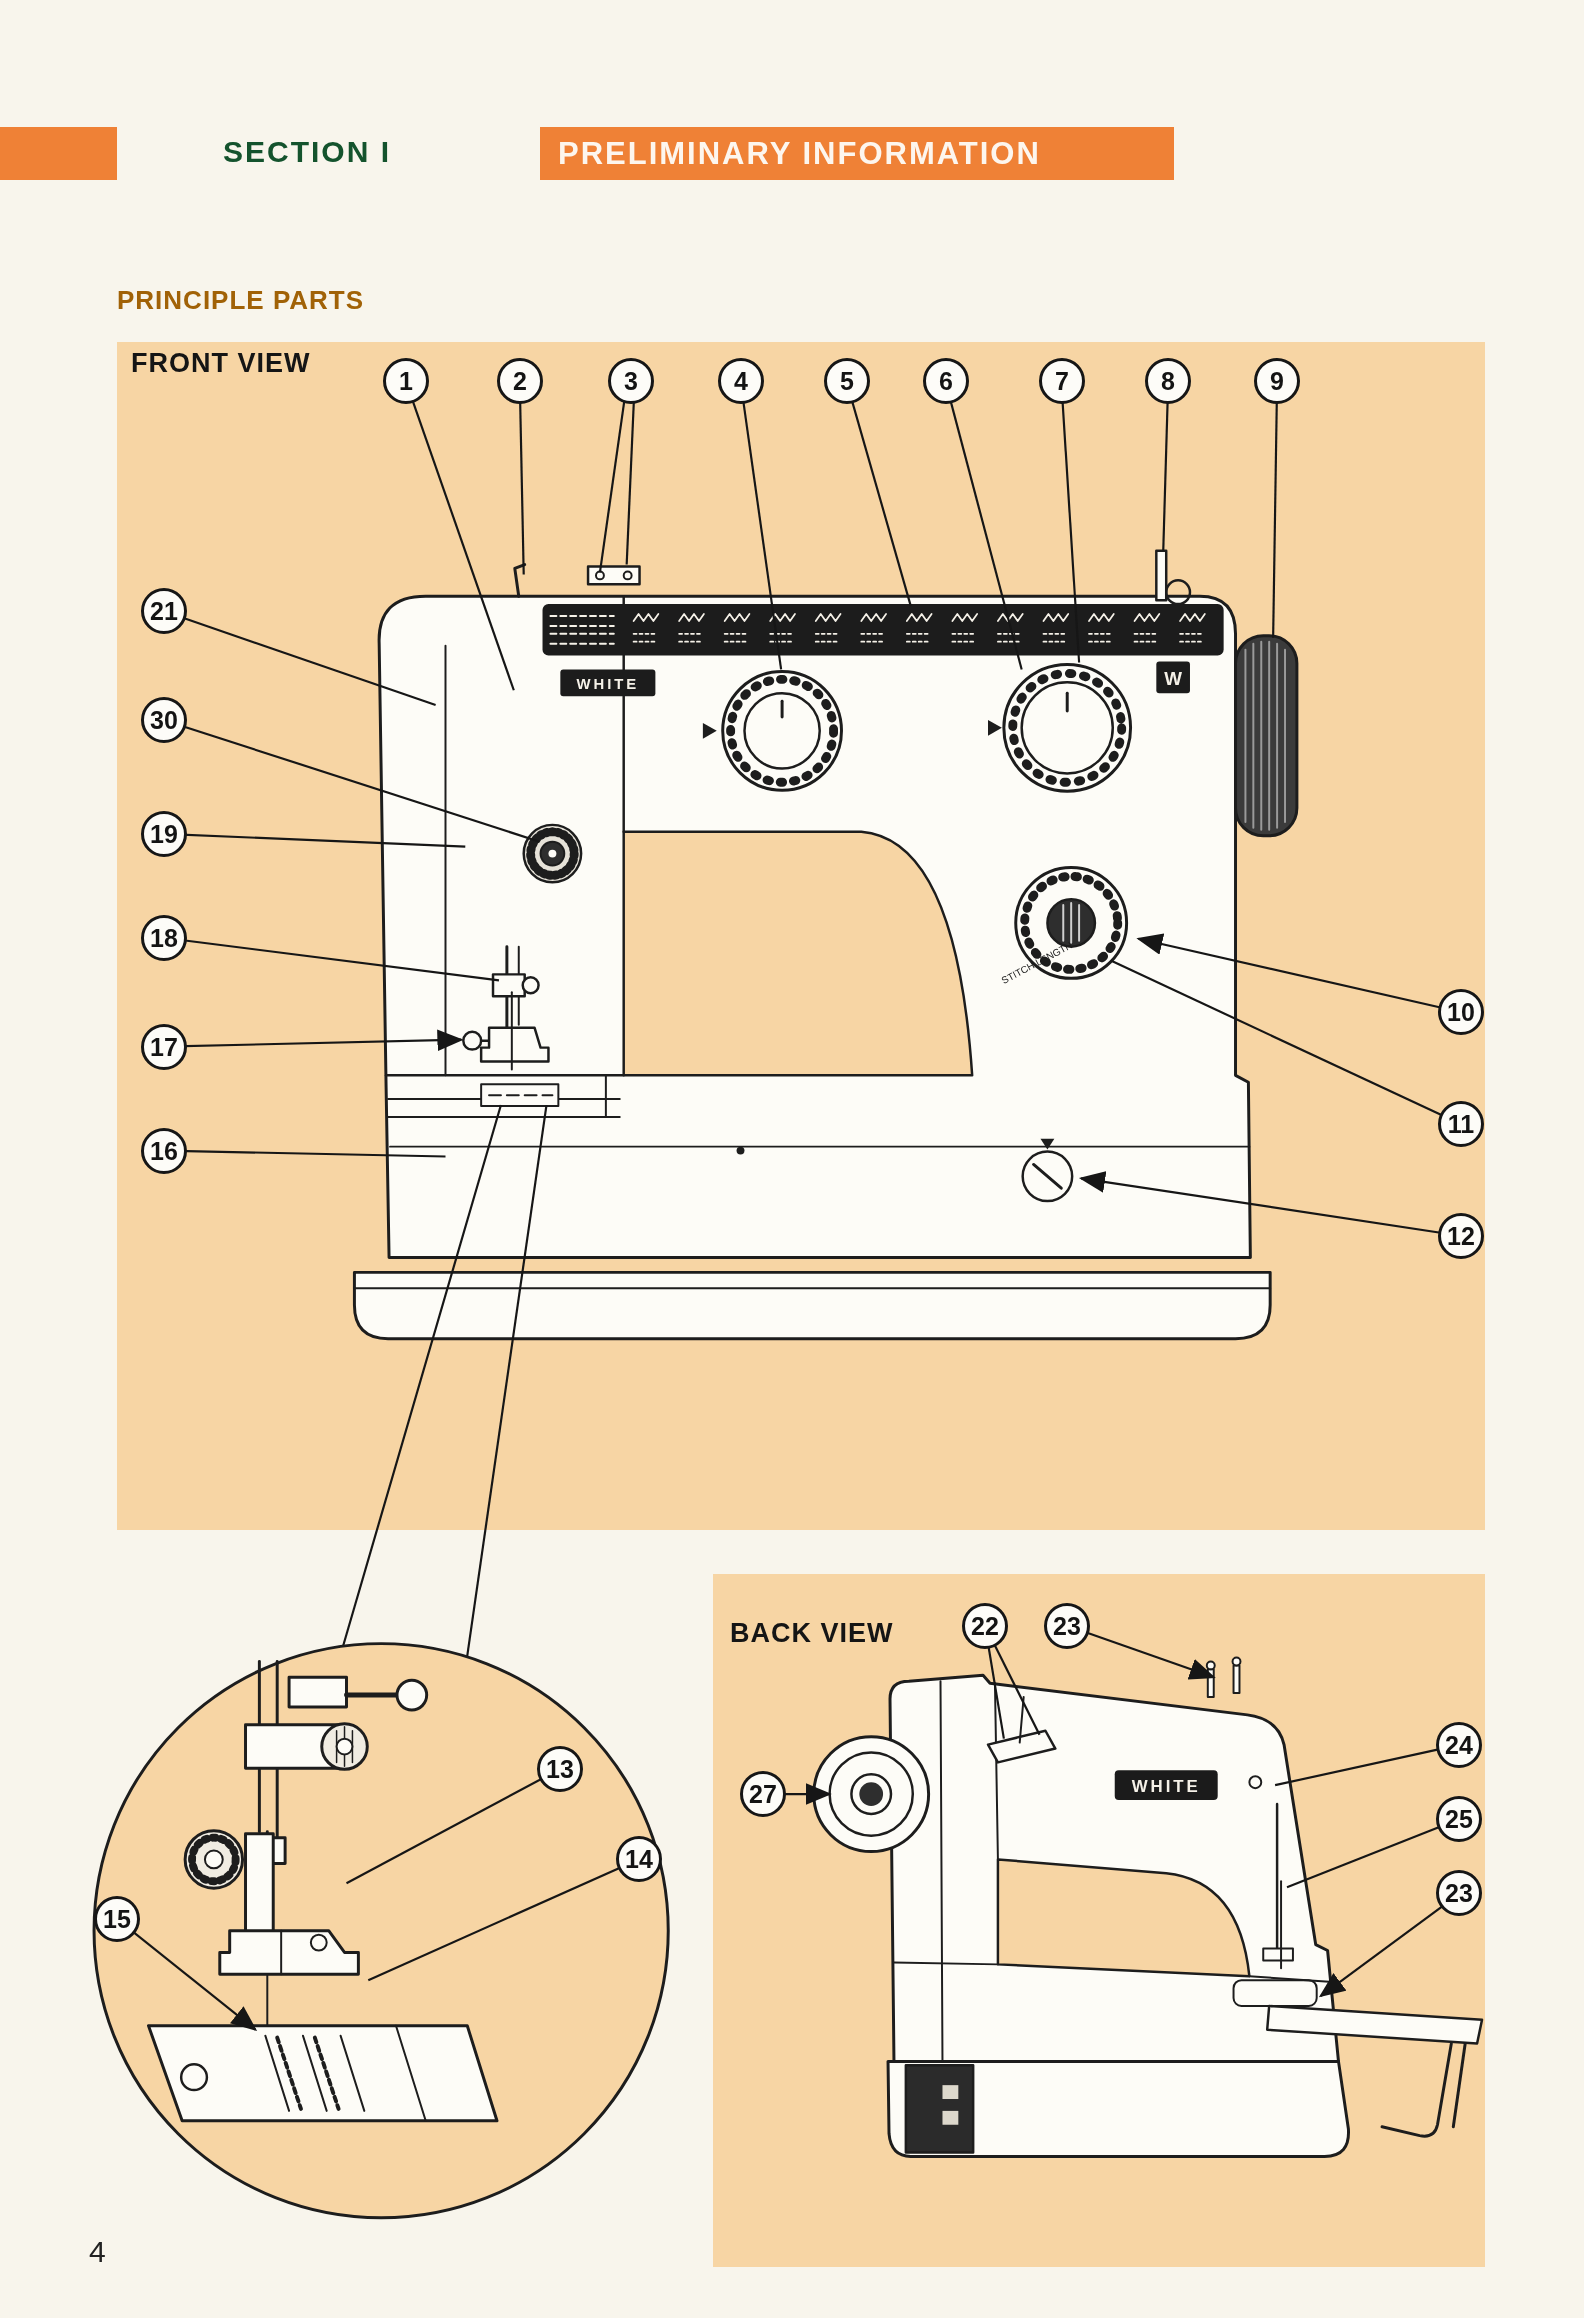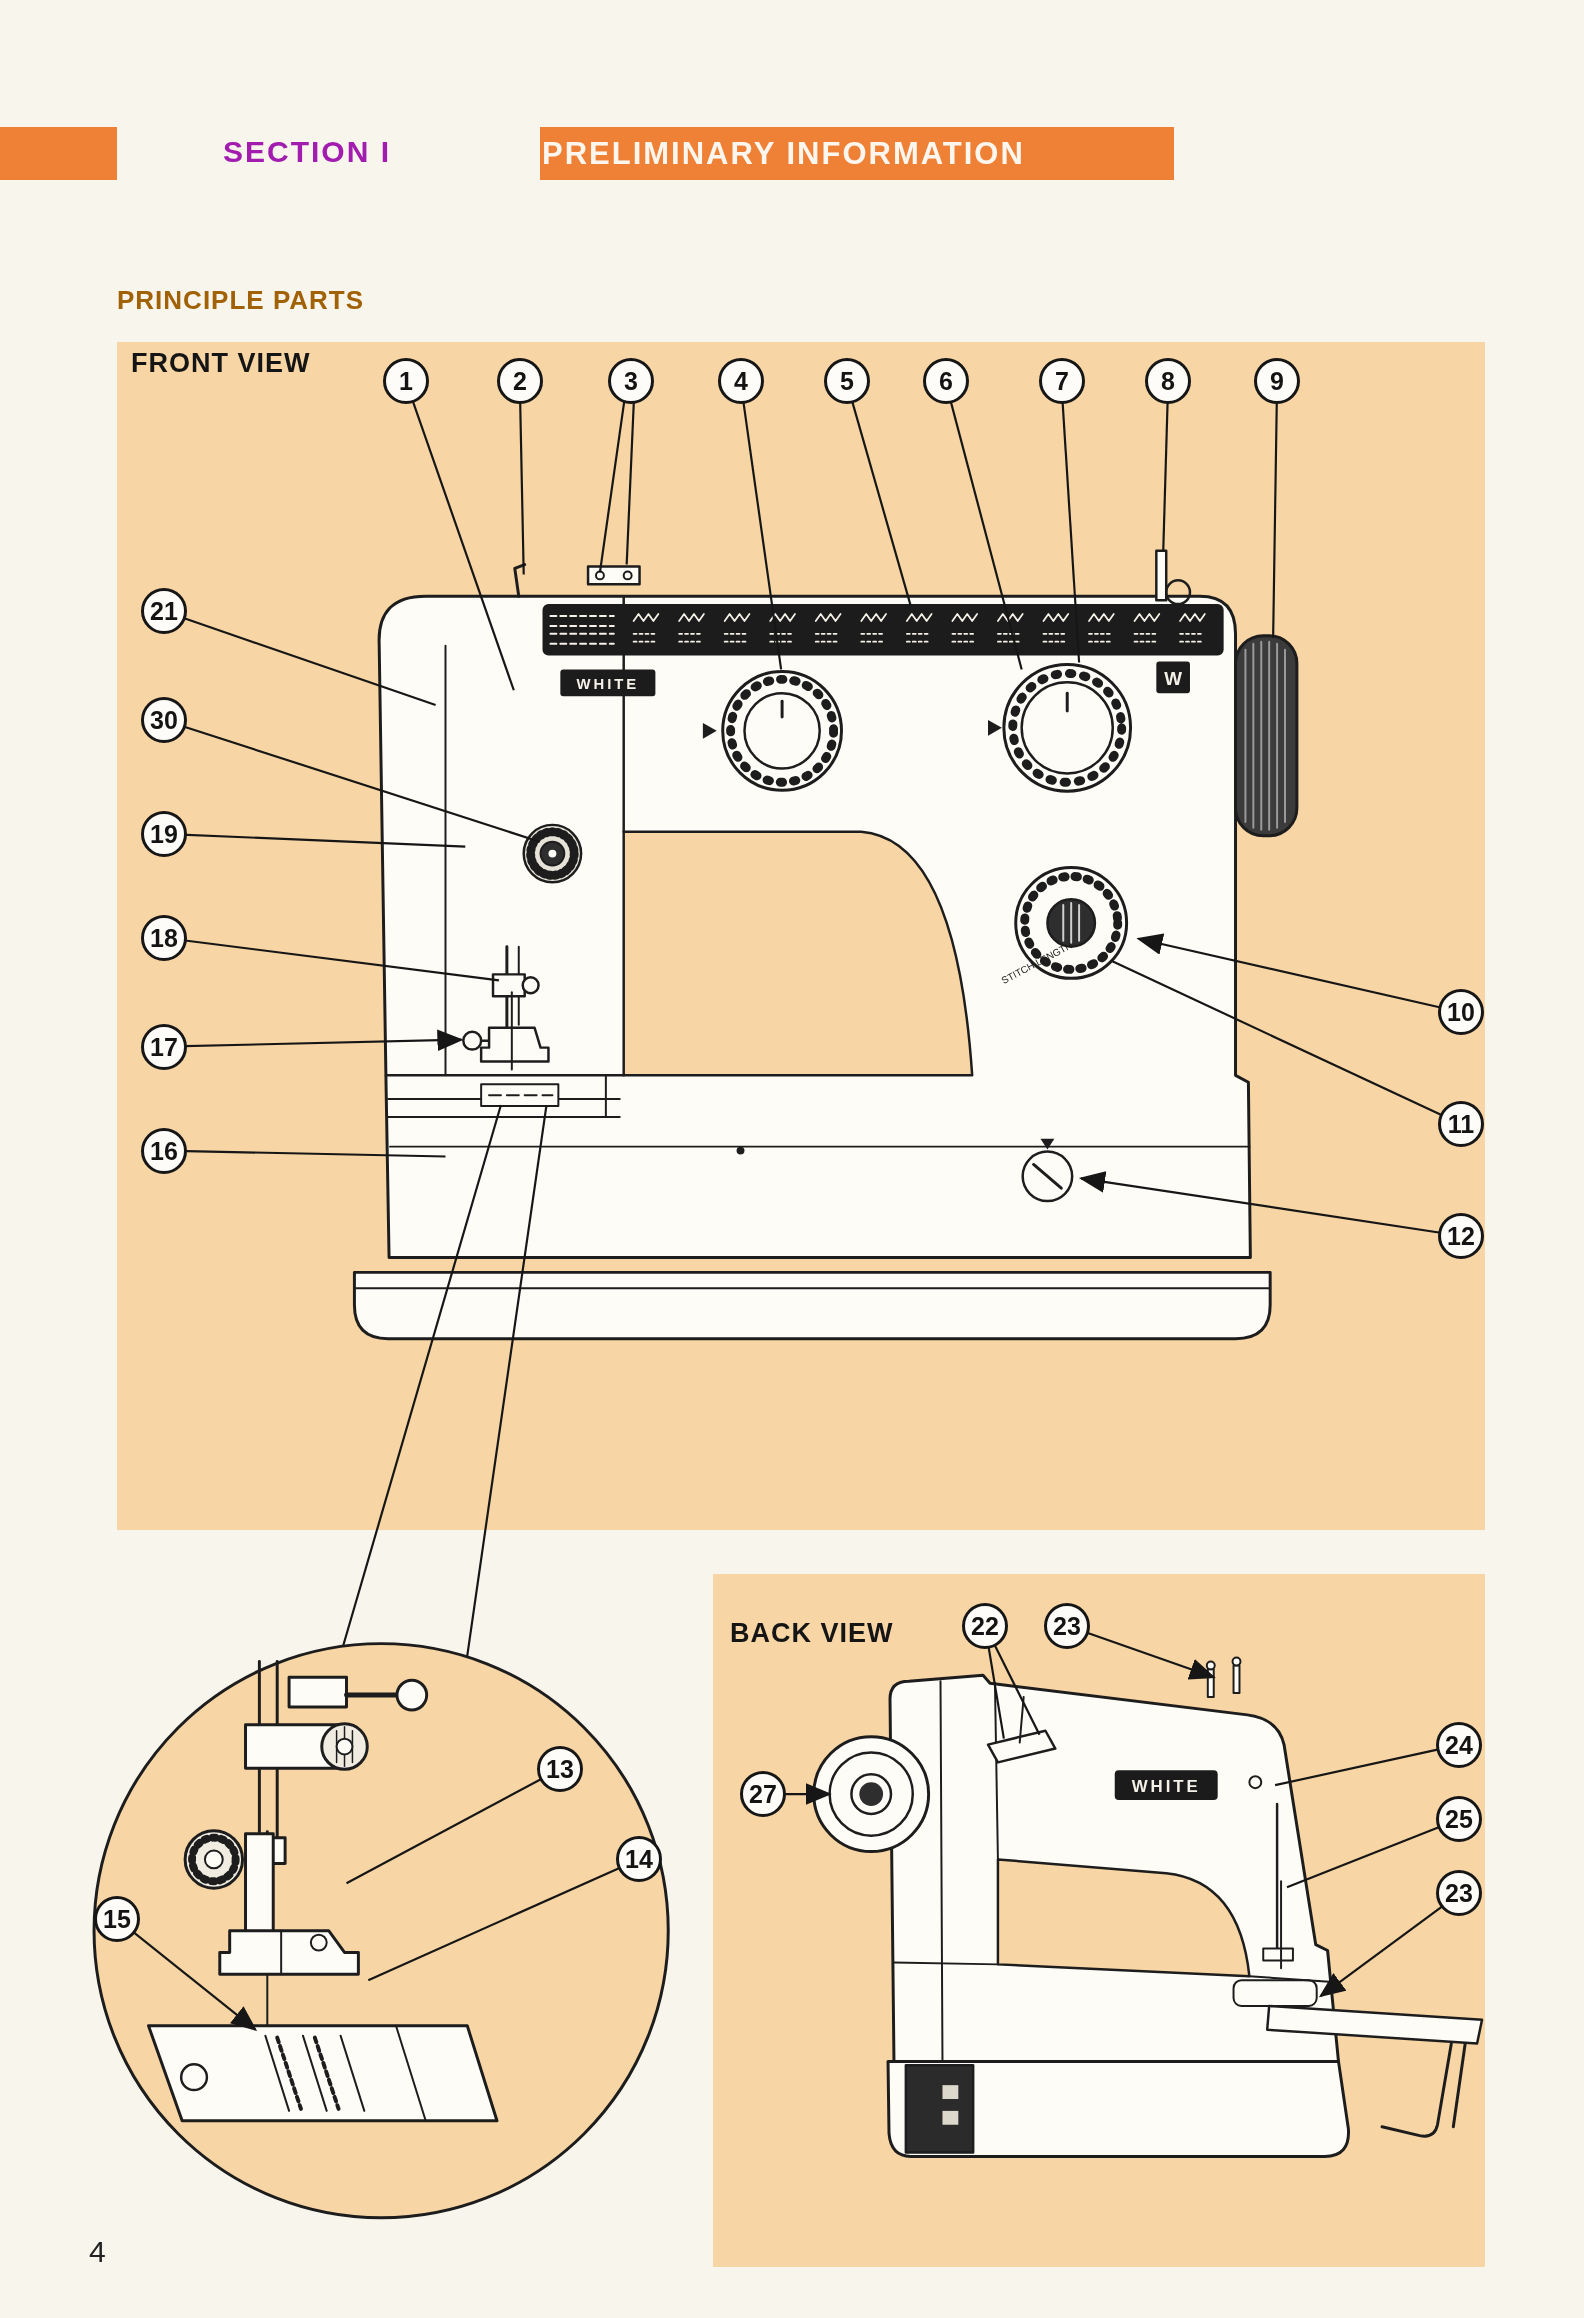--- a/index.html
+++ b/index.html
@@ -8,7 +8,7 @@
   .page { position: relative; width: 1584px; height: 2319px; background: #f8f5ec; overflow: hidden; }
 
   .accent-left { position: absolute; left: 0; top: 127px; width: 117px; height: 53px; background: #ef8136; }
-  .section-label { position: absolute; left: 223px; top: 135px; font-size: 30px; font-weight: bold; color: #a21caf; letter-spacing: 2px; z-index: 3; }
+  .section-label { position: absolute; left: 223px; top: 135px; font-size: 30px; font-weight: bold; color: #14532d; letter-spacing: 2px; z-index: 3; }
   .title-box { position: absolute; left: 540px; top: 127px; width: 634px; height: 53px; background: #ef8136; color: #fdf6ee; font-size: 31px; font-weight: bold; letter-spacing: 2px; display: flex; align-items: center; padding-left: 2px; z-index: 3; }
 
   .h-main { position: absolute; left: 117px; top: 220px; font-size: 33px; font-weight: bold; color: #1b1b1b; letter-spacing: 1px; z-index: 3; }

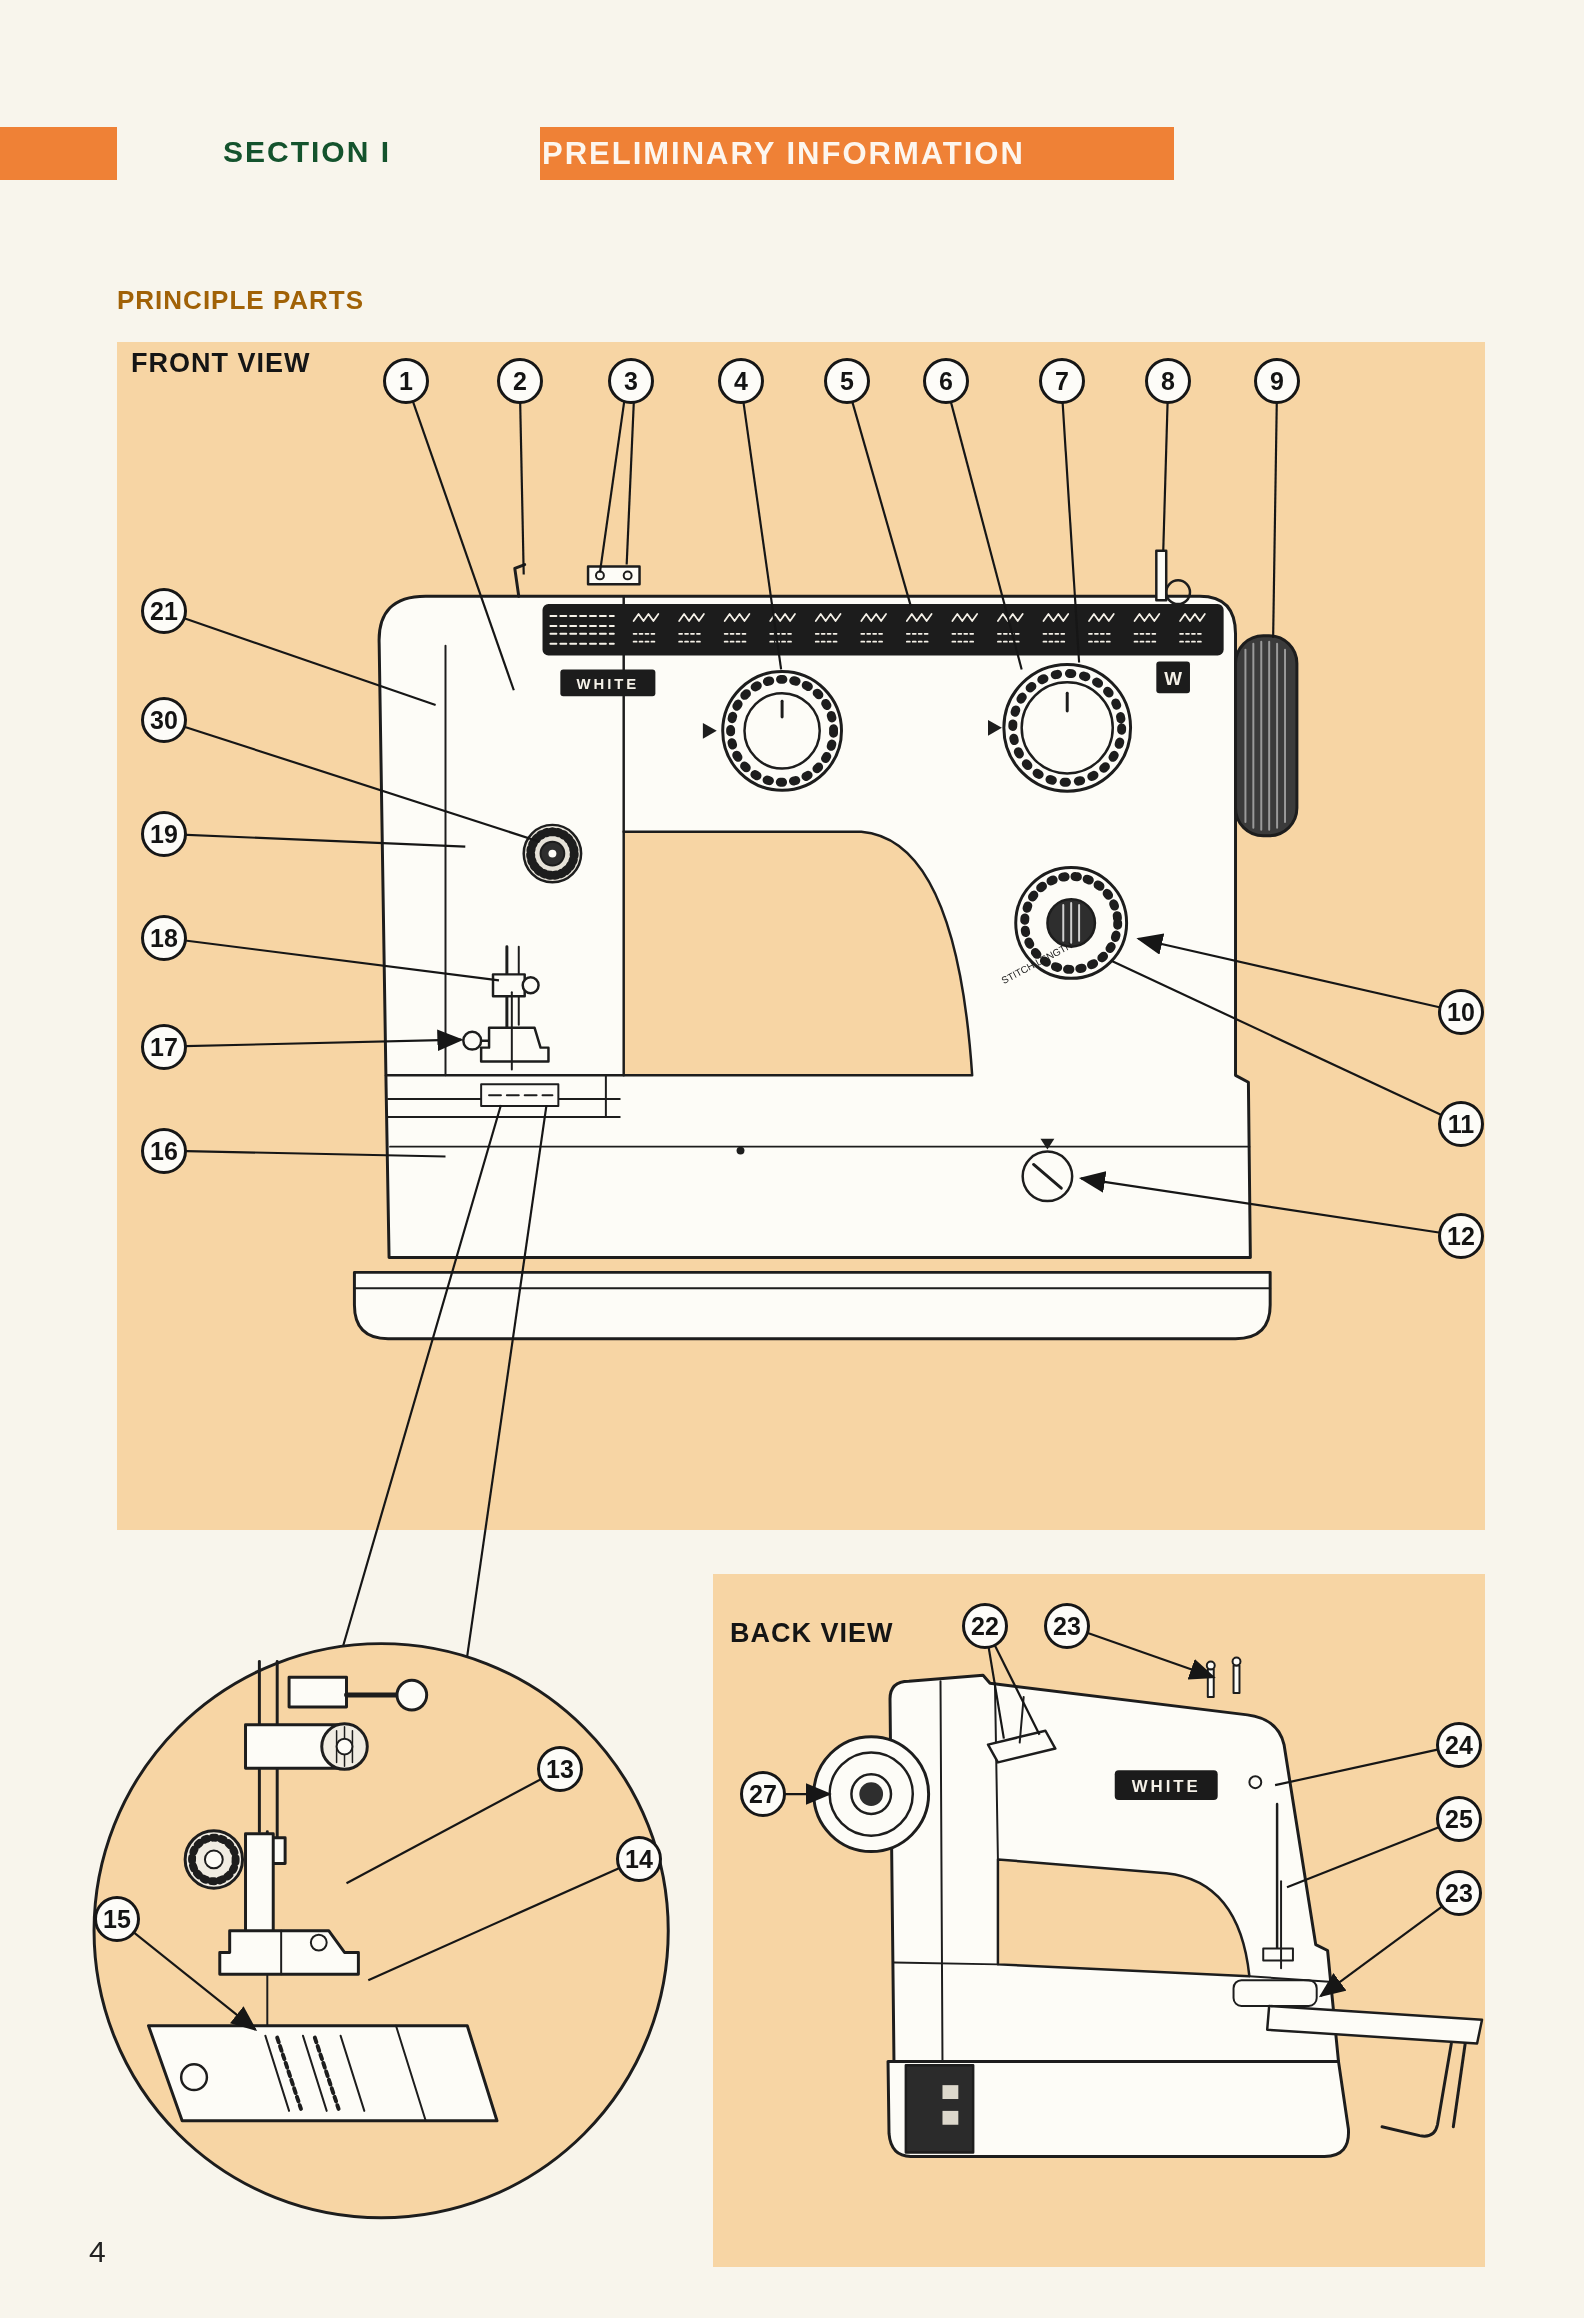--- a/index.html
+++ b/index.html
@@ -9,7 +9,7 @@
 
   .accent-left { position: absolute; left: 0; top: 127px; width: 117px; height: 53px; background: #ef8136; }
   .section-label { position: absolute; left: 223px; top: 135px; font-size: 30px; font-weight: bold; color: #14532d; letter-spacing: 2px; z-index: 3; }
-  .title-box { position: absolute; left: 540px; top: 127px; width: 634px; height: 53px; background: #ef8136; color: #fdf6ee; font-size: 31px; font-weight: bold; letter-spacing: 2px; display: flex; align-items: center; padding-left: 2px; z-index: 3; }
+  .title-box { position: absolute; left: 540px; top: 127px; width: 634px; height: 53px; background: #ef8136; color: #fdf6ee; font-size: 31px; font-weight: bold; letter-spacing: 2px; display: flex; align-items: center; padding-left: 18px; z-index: 3; }
 
   .h-main { position: absolute; left: 117px; top: 220px; font-size: 33px; font-weight: bold; color: #1b1b1b; letter-spacing: 1px; z-index: 3; }
   .h-sub  { position: absolute; left: 117px; top: 285px; font-size: 26px; font-weight: bold; color: #a16207; letter-spacing: 1px; z-index: 3; }

